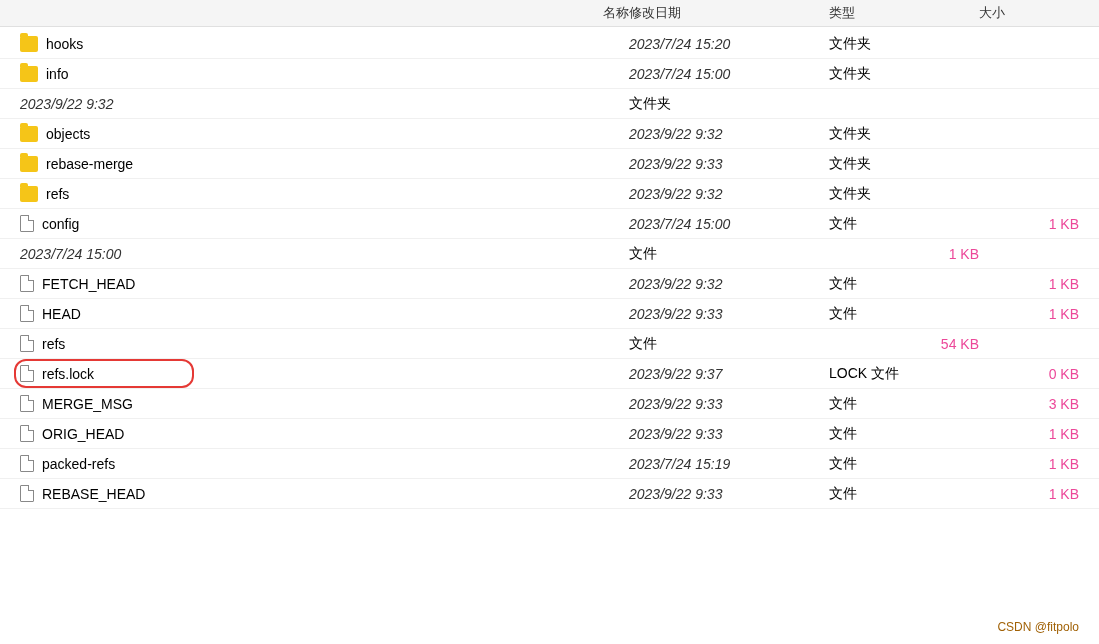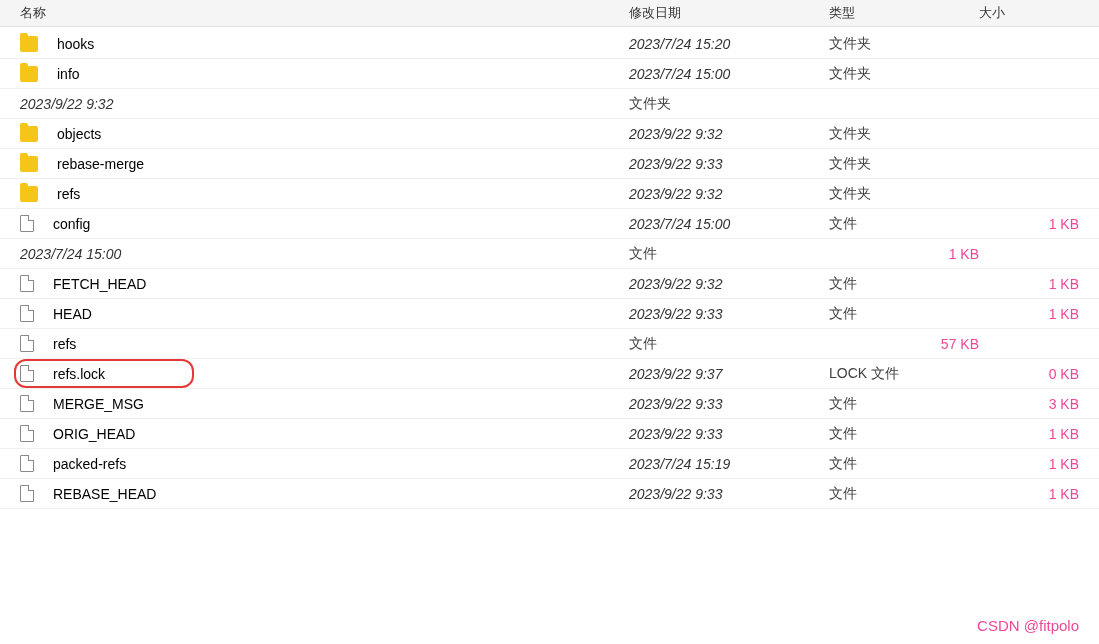--- a/index.html
+++ b/index.html
@@ -132,6 +132,7 @@
 
     .col-name {
       color: #333;
+      text-align: right;
     }
   </style>
 </head>

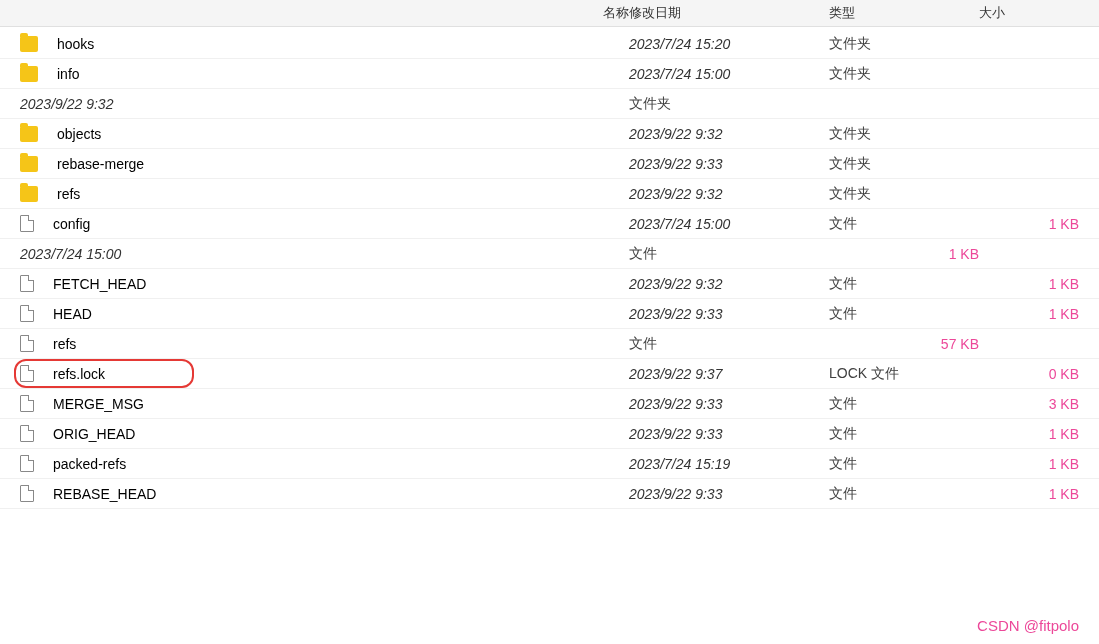--- a/index.html
+++ b/index.html
@@ -51,7 +51,7 @@
     .file-name {
       display: flex;
       align-items: center;
-      gap: 19px;
+      gap: 8px;
     }
 
     .icon-folder {

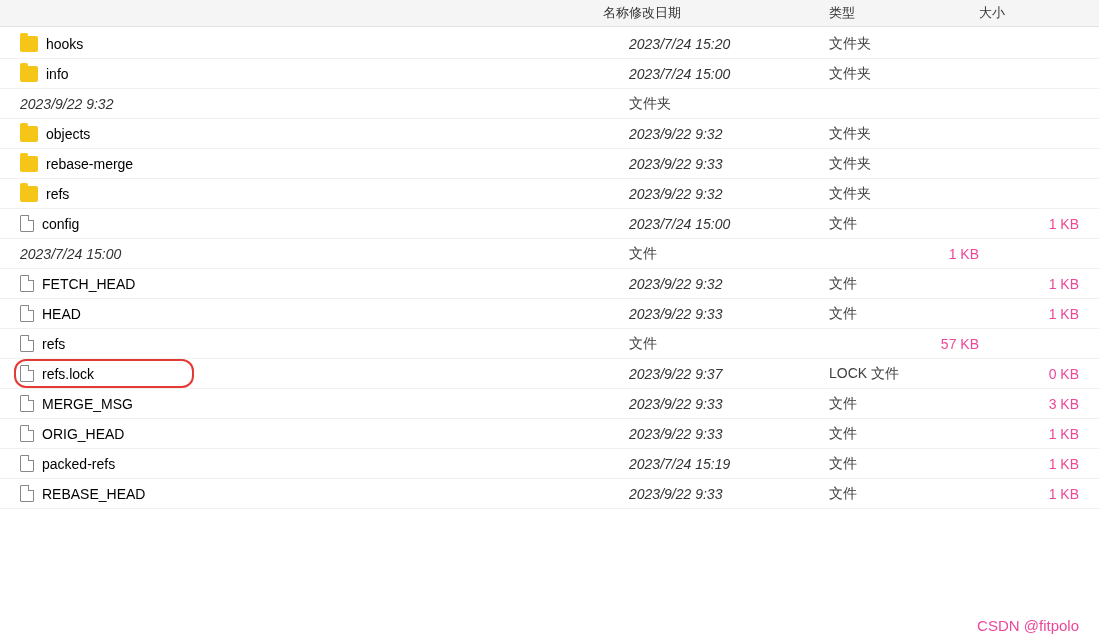--- a/index.html
+++ b/index.html
@@ -109,7 +109,7 @@
     }
 
     .file-type {
-      color: #404040;
+      color: #000000;
     }
 
     .file-date {

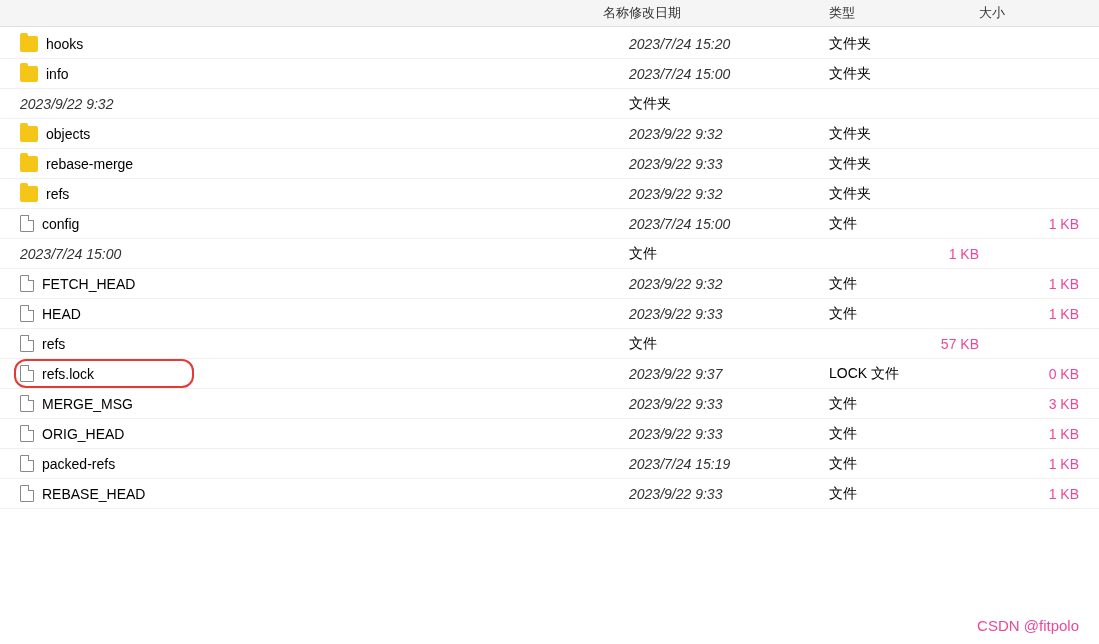--- a/index.html
+++ b/index.html
@@ -234,7 +234,7 @@
           <span>refs</span>
         </div>
         <div class="file-type">文件</div>
-        <div class="file-size">57 KB</div>
+        <div class="file-size">54 KB</div>
       </div>
       <div class="file-row highlighted">
         <div class="row-highlight-ring"></div>

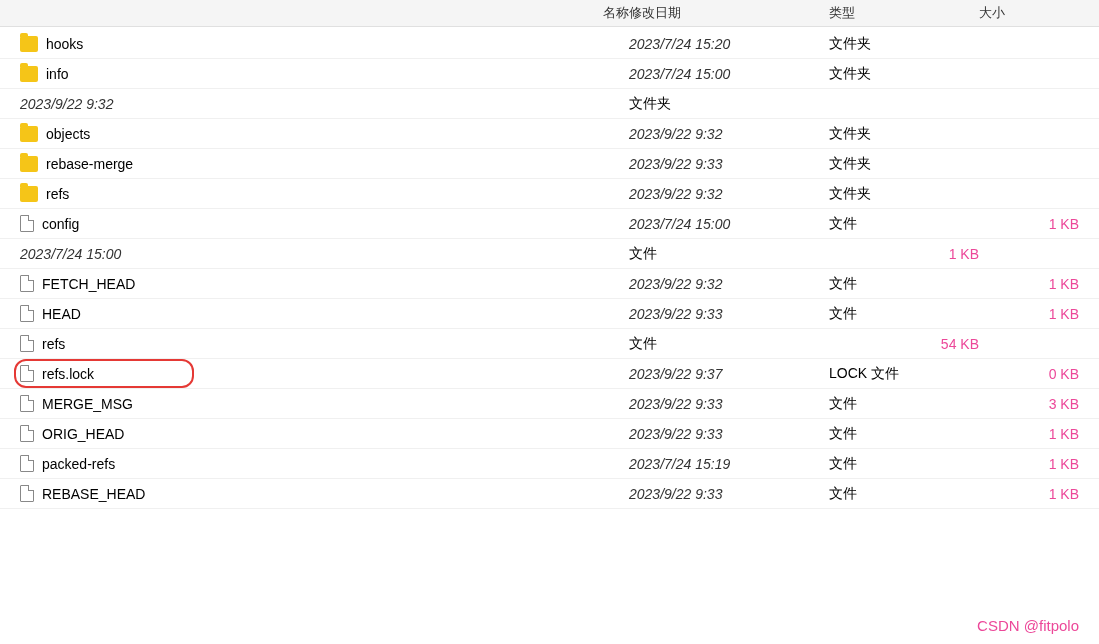--- a/index.html
+++ b/index.html
@@ -126,8 +126,8 @@
       position: absolute;
       bottom: 10px;
       right: 20px;
-      font-size: 15px;
-      color: #ec4899;
+      font-size: 12px;
+      color: #a16207;
     }
 
     .col-name {

